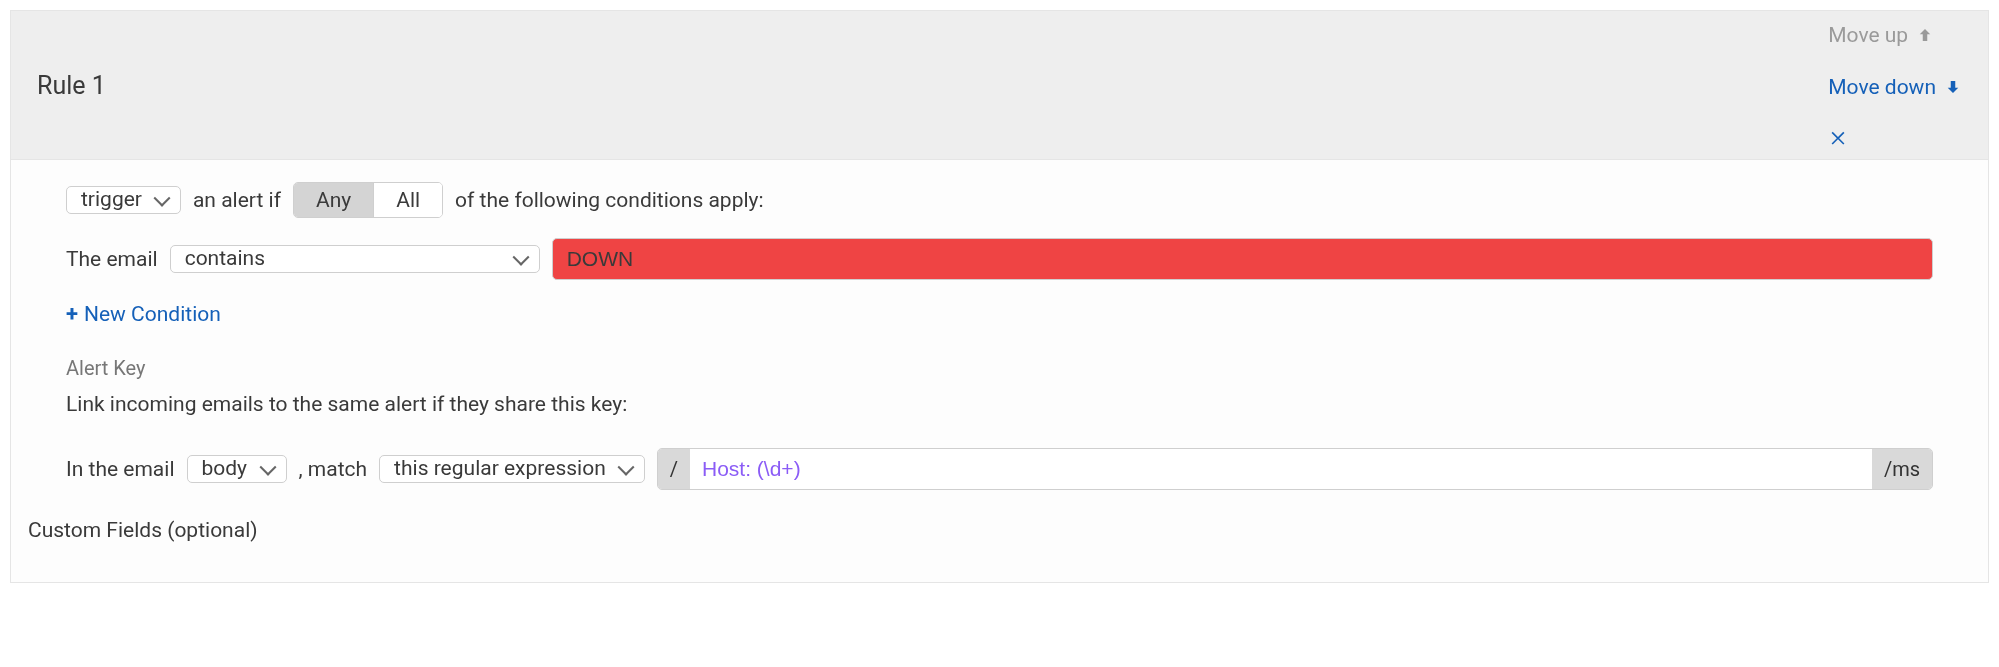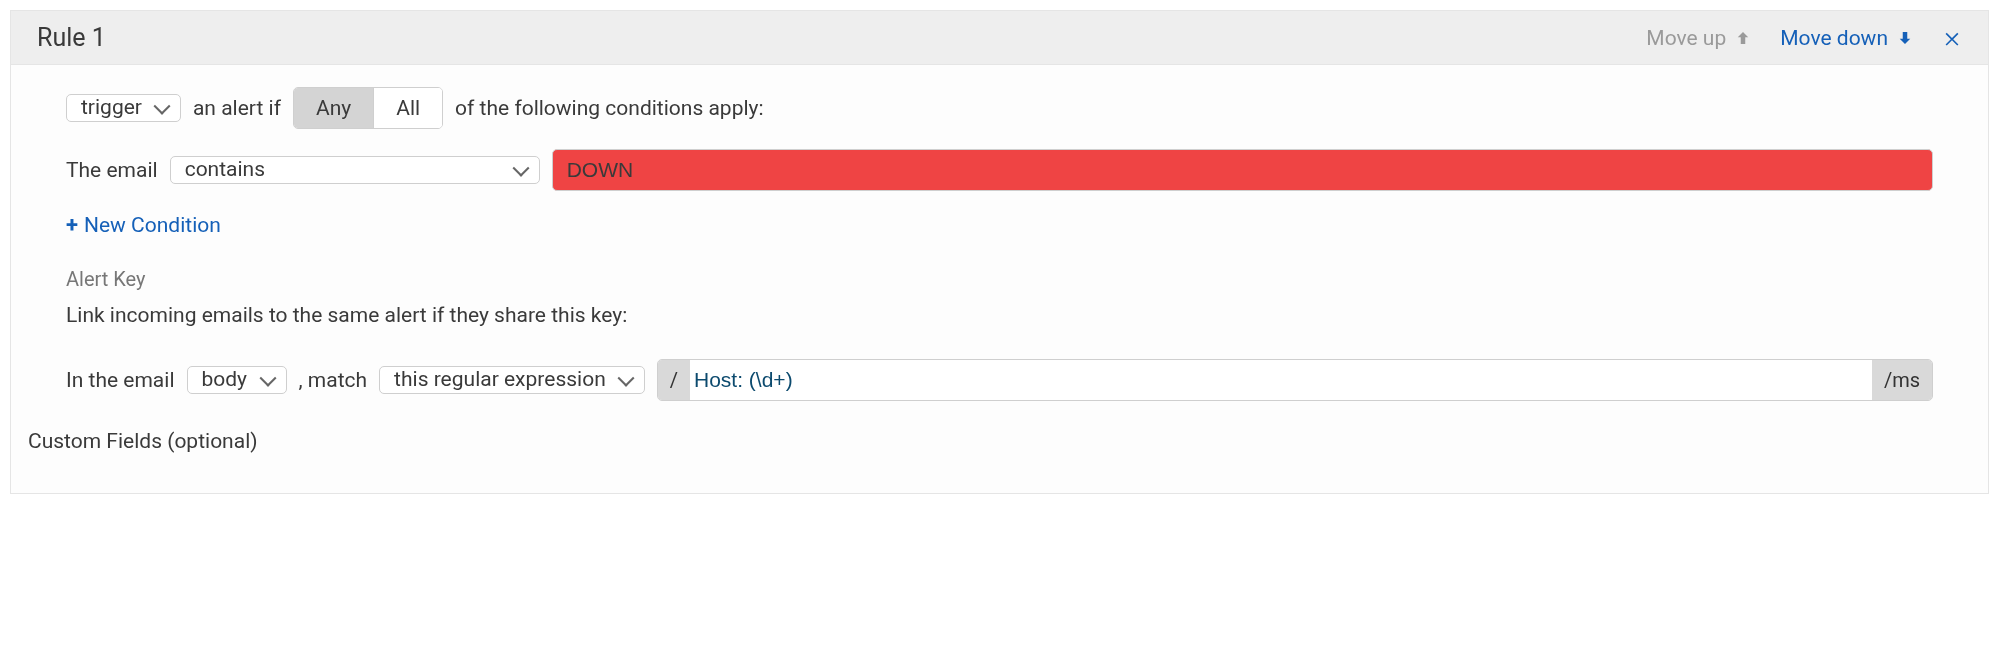--- a/index.html
+++ b/index.html
@@ -32,8 +32,9 @@
   }
   .rule-header-actions {
     display: flex;
-    align-items: center;
+    align-items: flex-start;
     gap: 28px;
+    flex-direction: column;
   }
   .header-action {
     display: inline-flex;

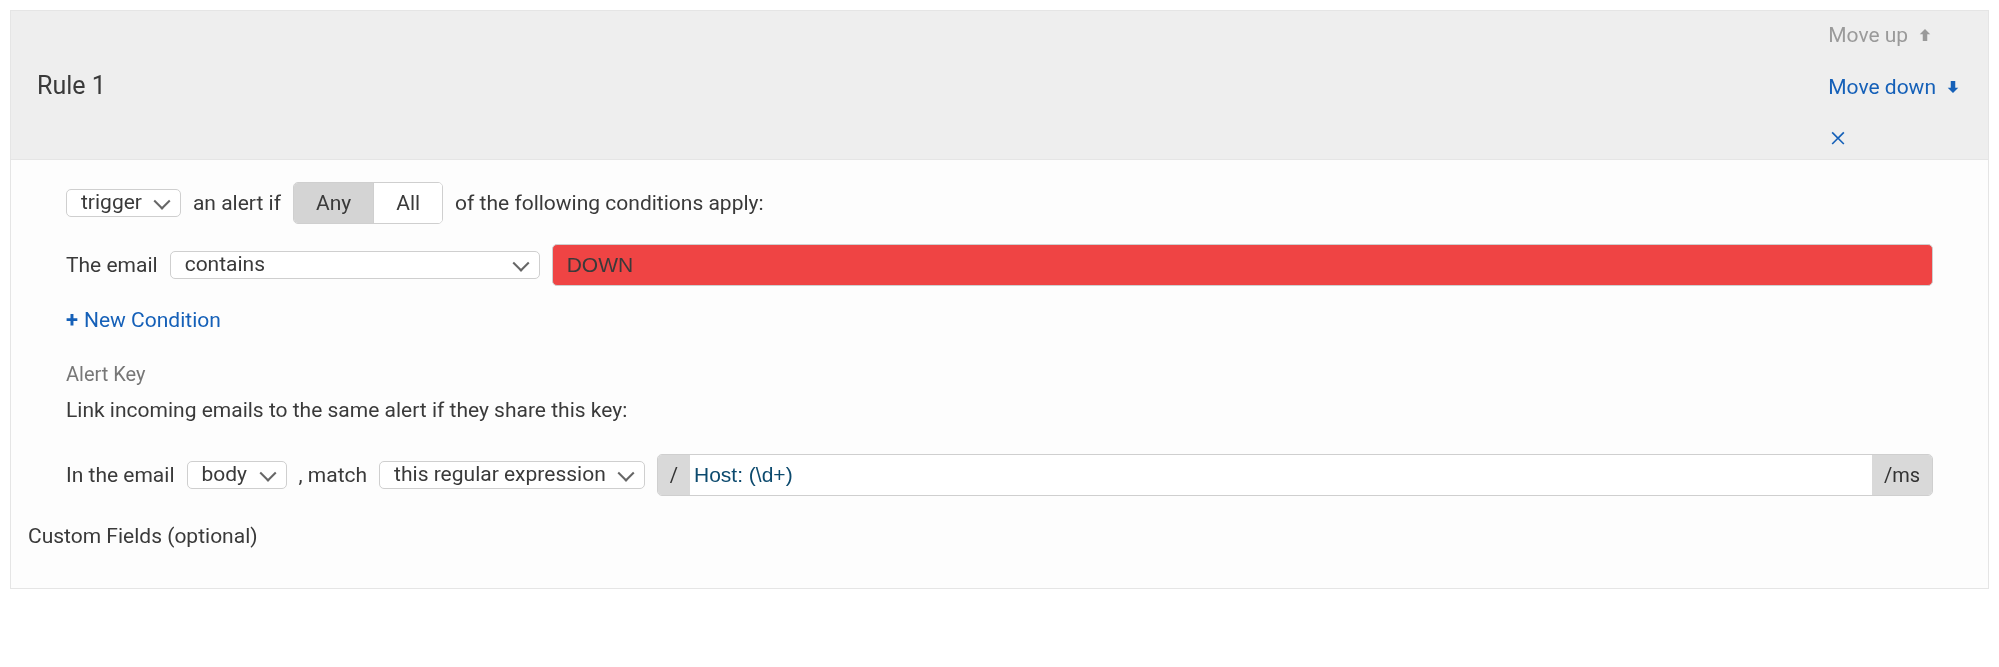--- a/index.html
+++ b/index.html
@@ -95,7 +95,7 @@
     border: 1px solid #cfcfcf;
     border-radius: 5px;
     overflow: hidden;
-    height: 42px;
+    height: 36px;
   }
   .toggle-option {
     padding: 0 22px;

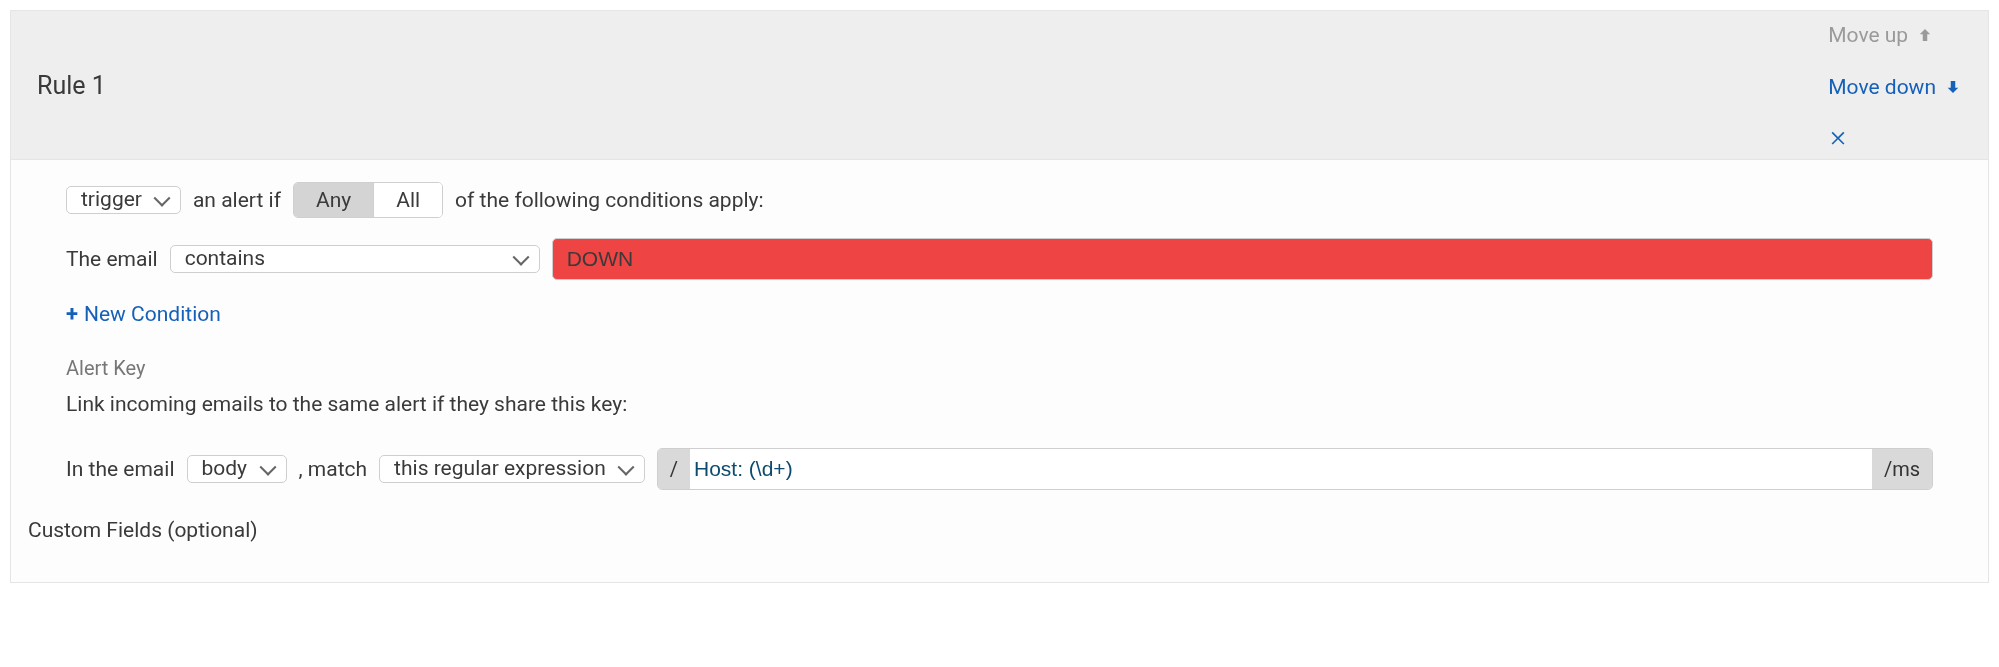--- a/index.html
+++ b/index.html
@@ -169,9 +169,9 @@
   .regex-input {
     flex: 1;
     border: none;
-    padding: 0 4px;
-    font-size: 21px;
-    color: #0c4a6e;
+    padding: 0 12px;
+    font-size: 21px;
+    color: #8b5cf6;
     outline: none;
   }
   .custom-fields {

